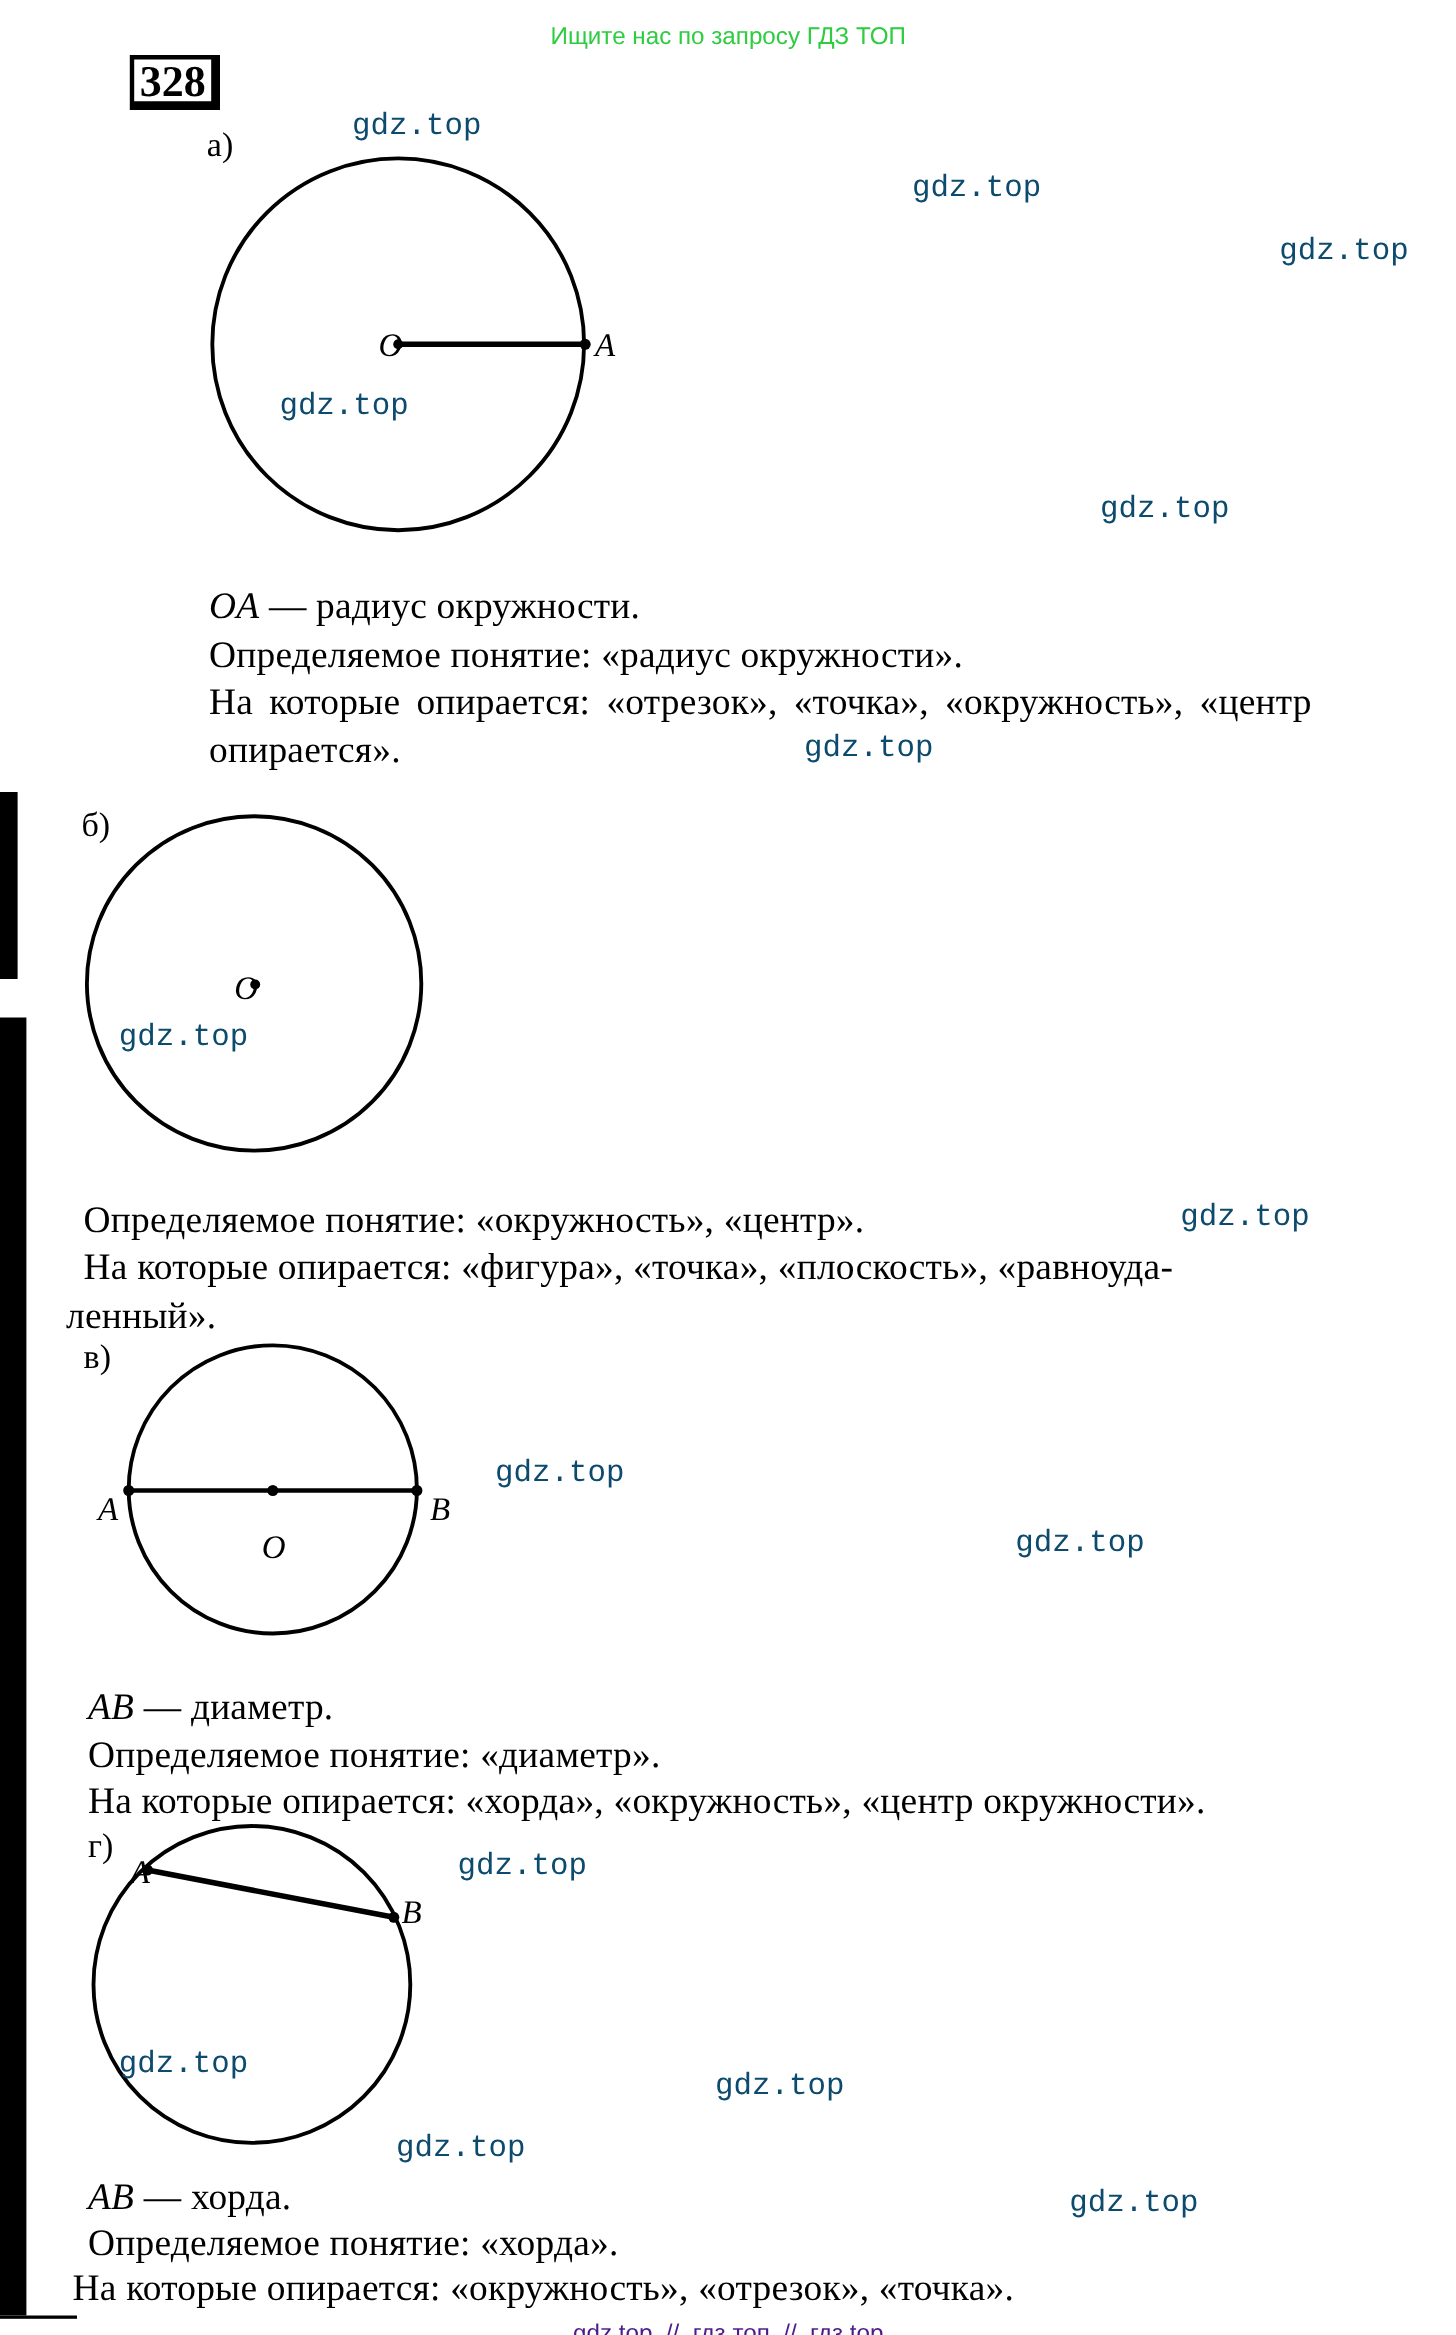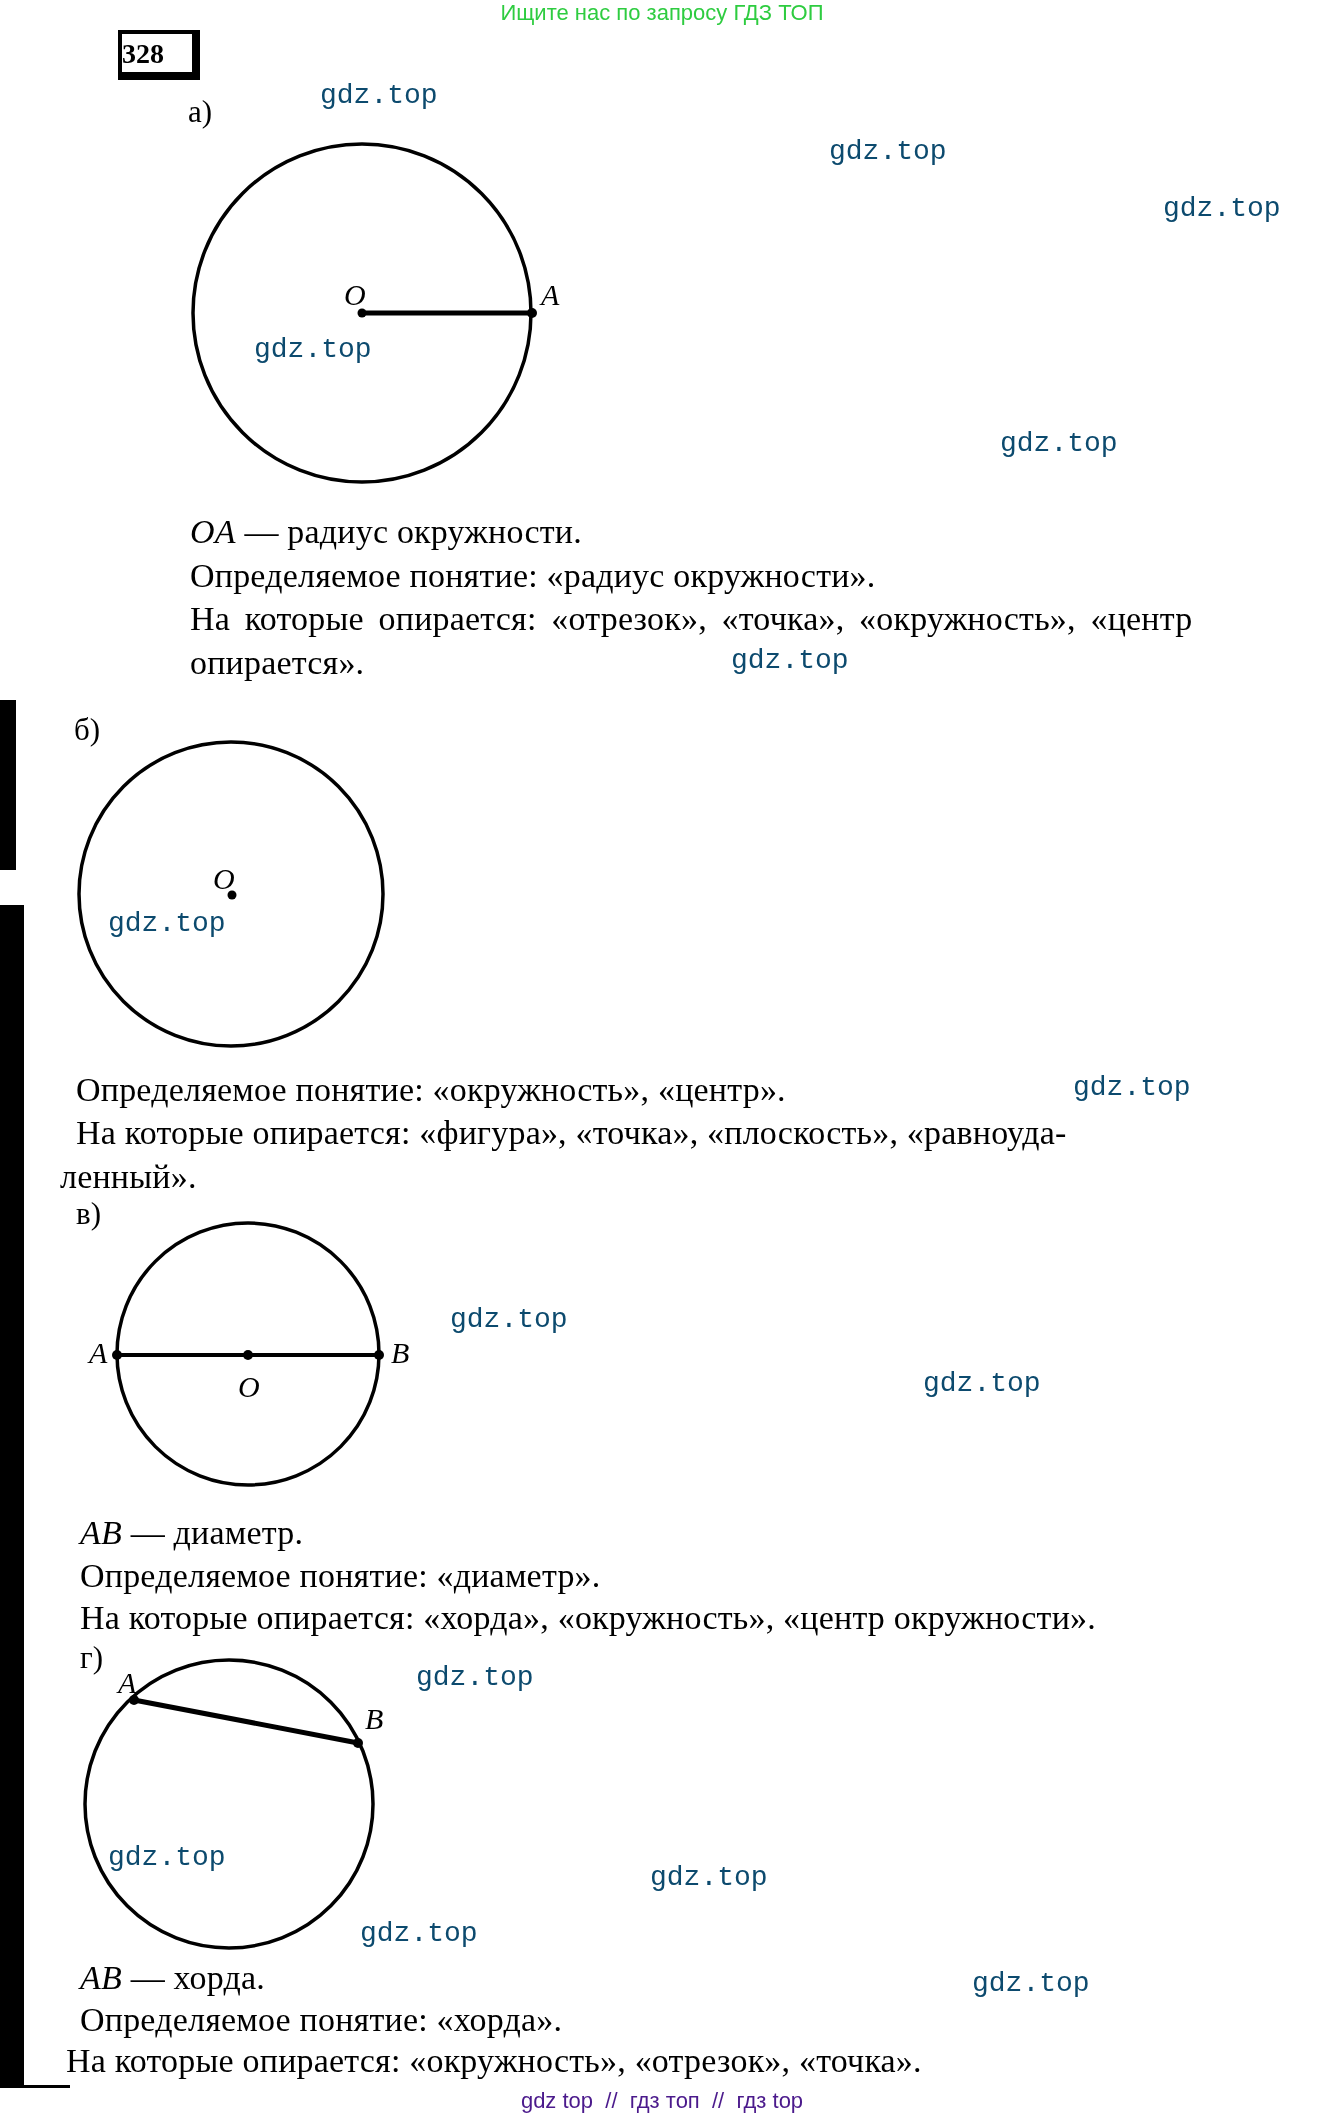--- a/index.html
+++ b/index.html
@@ -4,7 +4,7 @@
 <style>
   html,body{margin:0;padding:0;background:#fff;}
   body{width:1324px;height:2123px;position:relative;overflow:hidden;font-family:"Liberation Serif",serif;color:#000;}
-  .abs{position:absolute;white-space:nowrap;}
+  .abs{position:absolute;white-space:nowrap;margin-top:20px;}
   .hdr{font-family:"Liberation Sans",sans-serif;color:#2ecc40;font-size:22px;left:0;width:1324px;text-align:center;top:0;}
   .wm{font-family:Liberation Mono, monospace;font-size:28px;color:#0c4a6e;}
   .txt{font-size:34px;line-height:36px;letter-spacing:0.2px;}

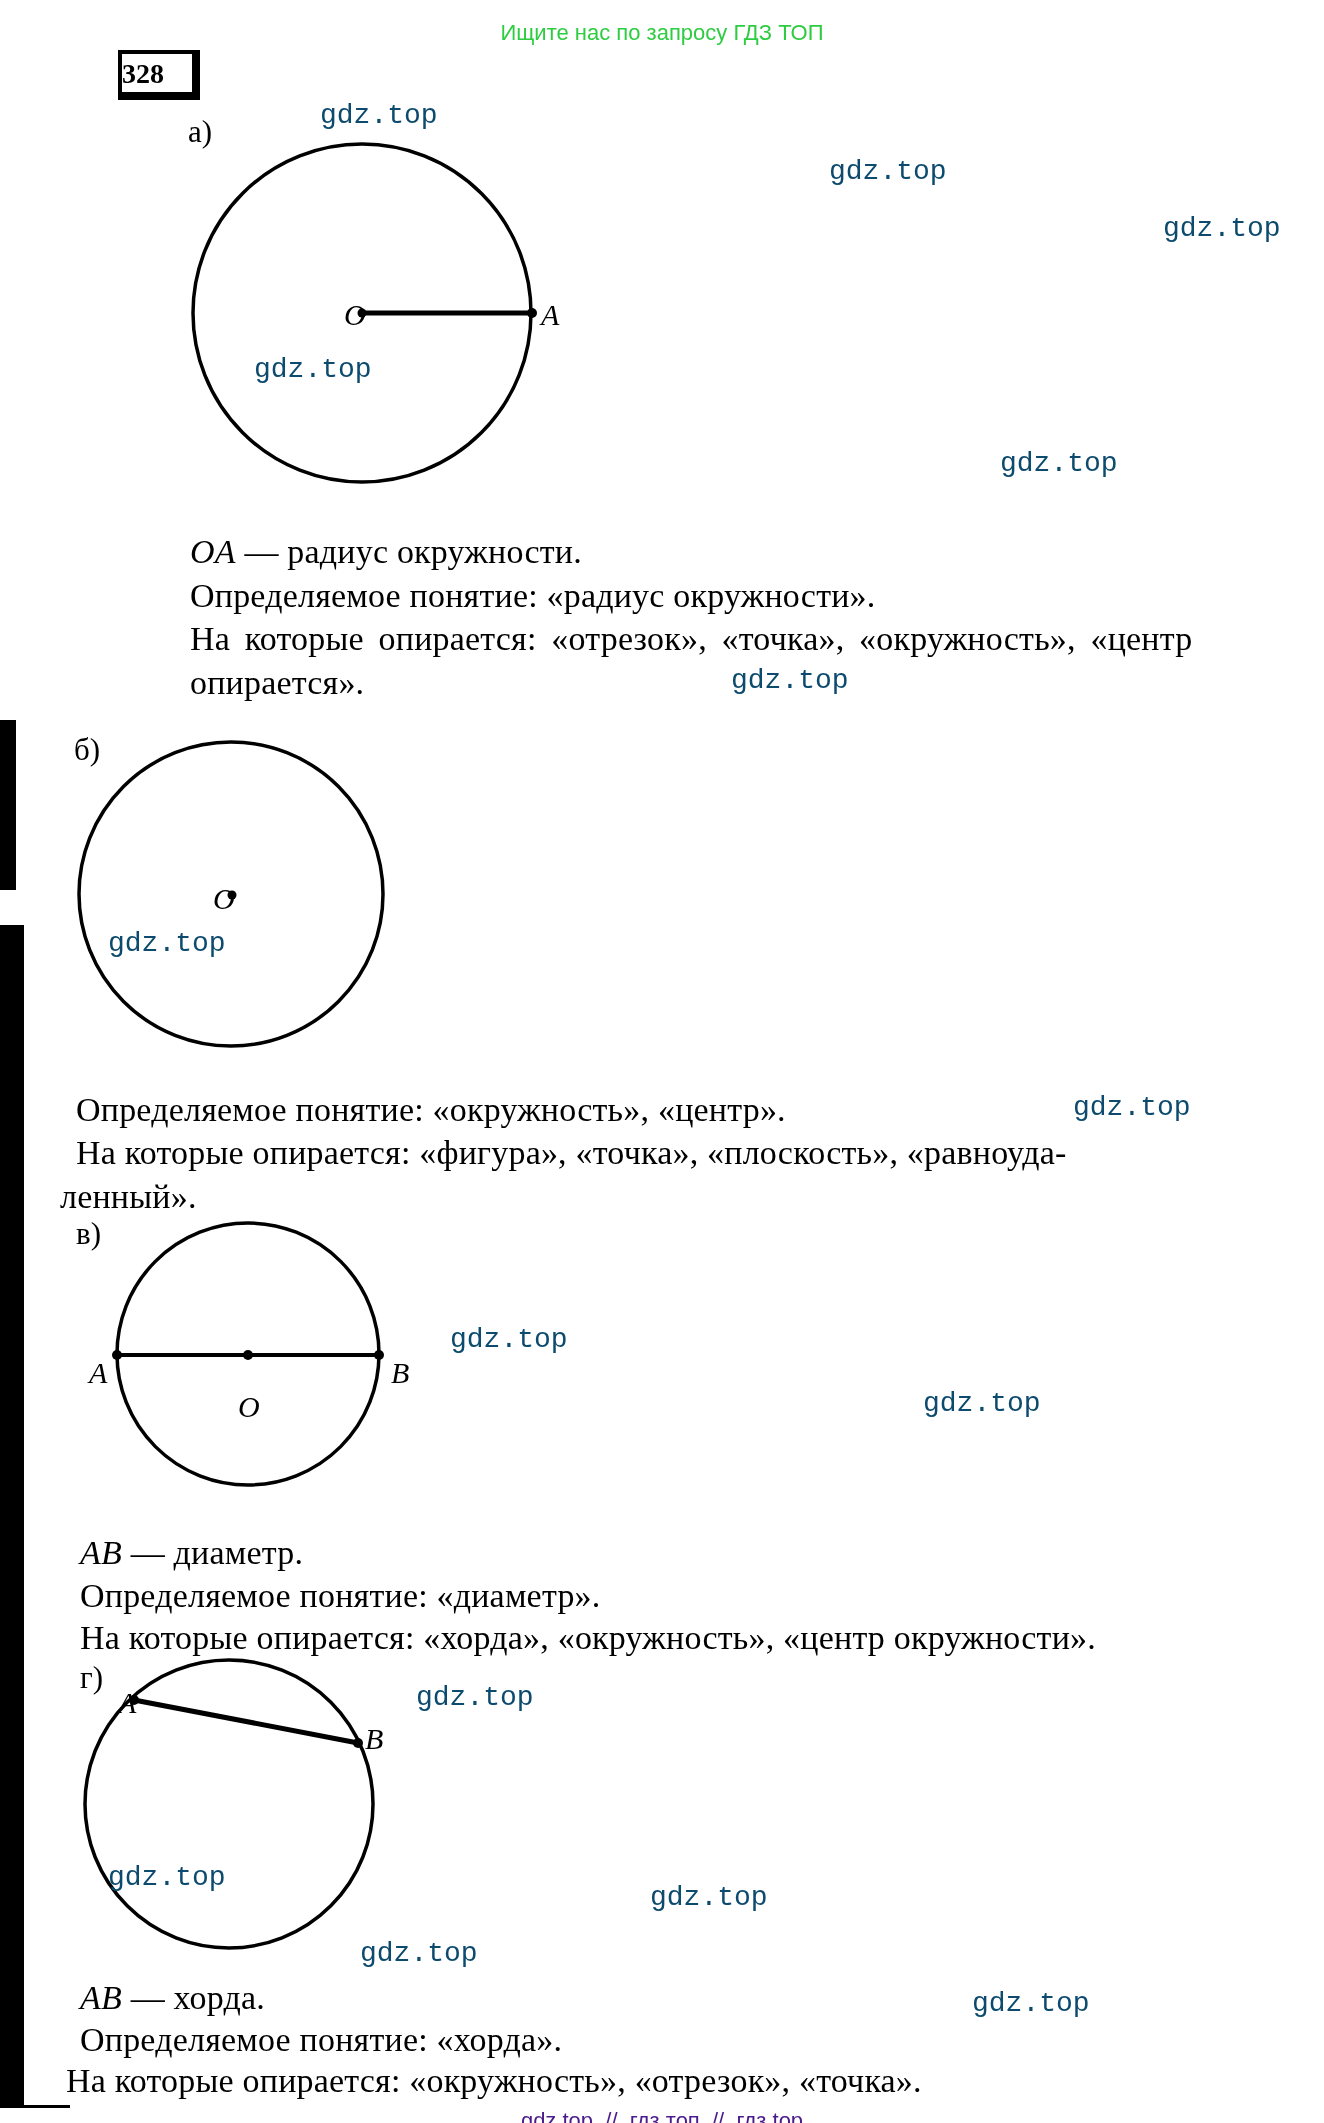--- a/index.html
+++ b/index.html
@@ -10,7 +10,7 @@
   .txt{font-size:34px;line-height:36px;letter-spacing:0.2px;}
   .lbl{font-size:31px;}
   .it{font-style:italic;}
-  .numbox{left:118px;top:30px;width:82px;height:50px;border:4px solid #000;border-right-width:8px;border-bottom-width:8px;box-sizing:border-box;font-size:28px;font-weight:bold;line-height:40px;text-align:left;}
+  .numbox{left:118px;top:30px;width:82px;height:50px;border:4px solid #000;border-right-width:8px;border-bottom-width:8px;box-sizing:border-box;font-size:40px;font-weight:bold;line-height:40px;text-align:center;}
   .footer{font-family:Liberation Sans, sans-serif;color:#4b1a8c;font-size:22px;left:0;width:1324px;text-align:center;top:2088px;}
   .scan{left:0;background:#000;}
   svg{position:absolute;left:0;top:0;}

